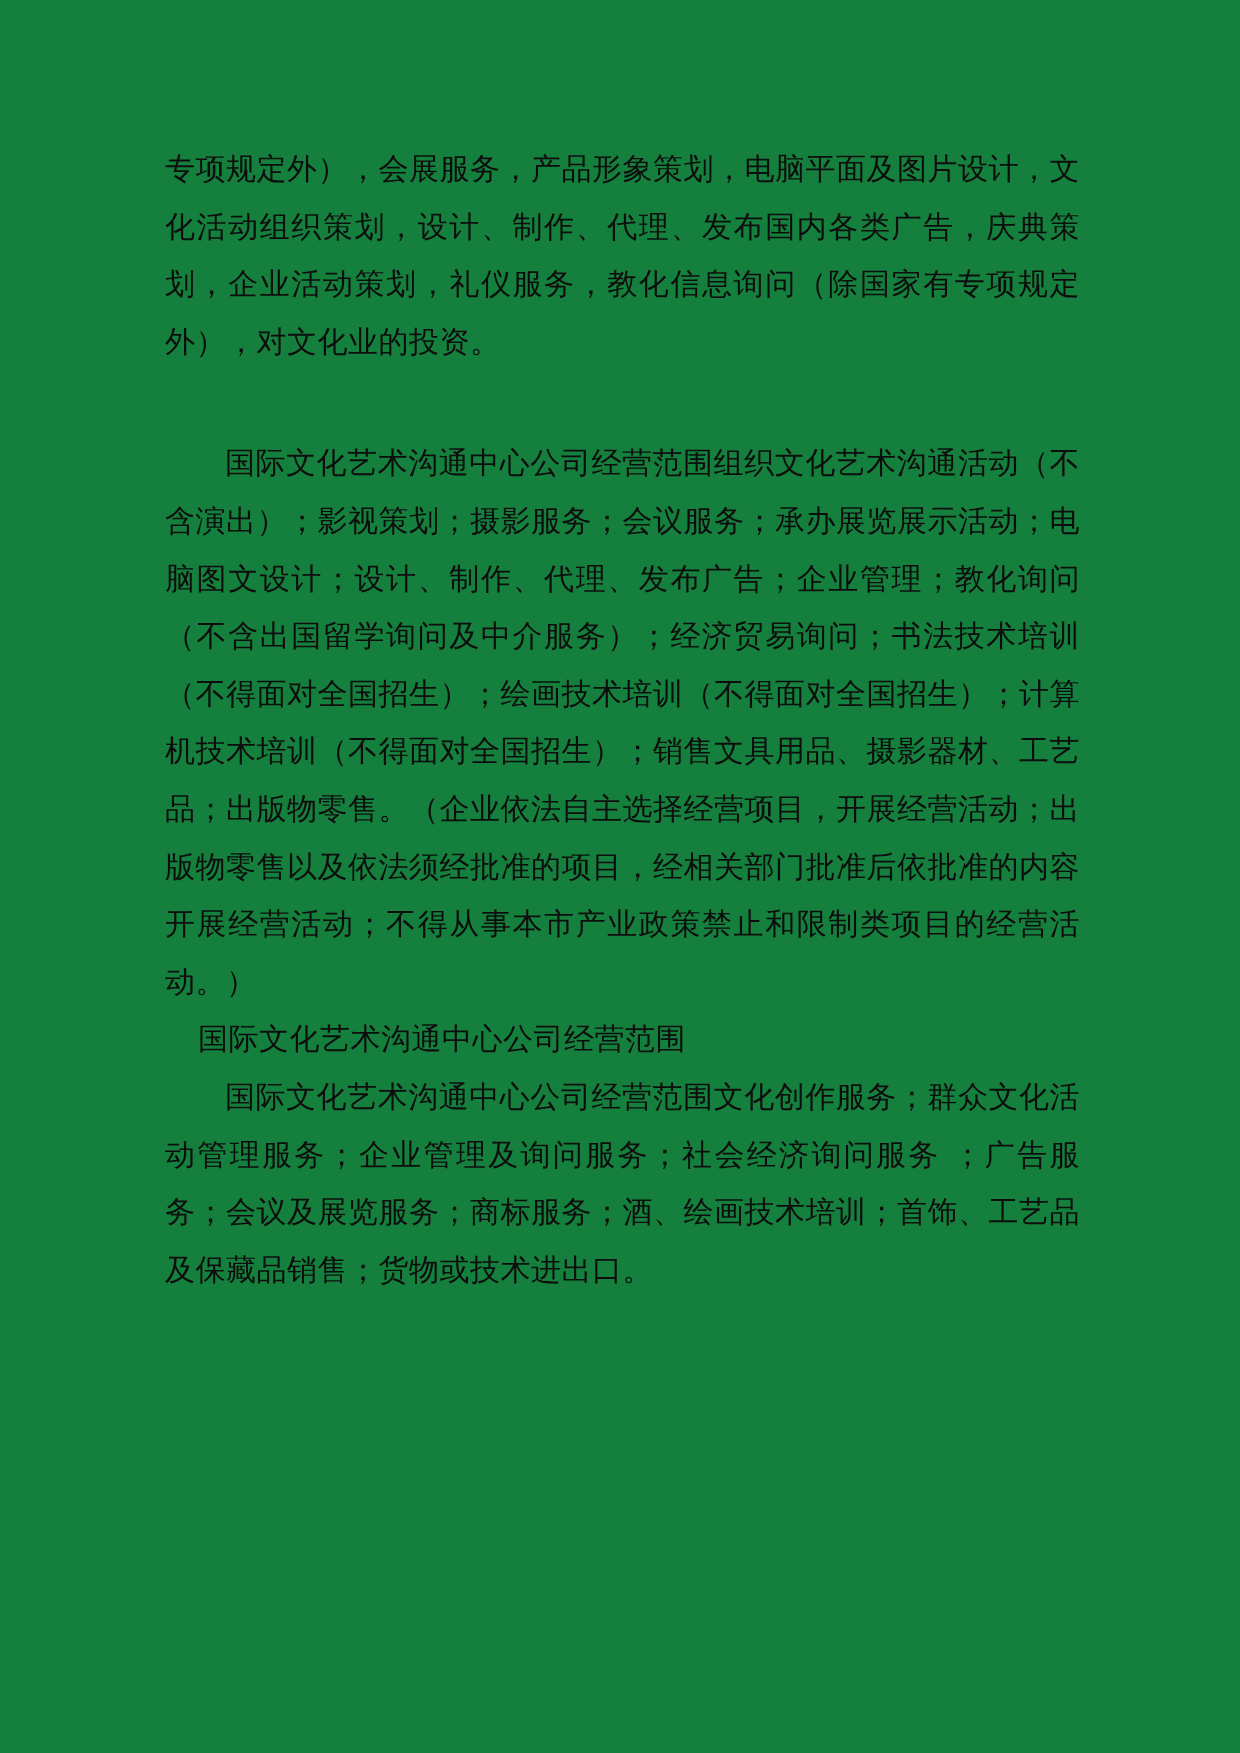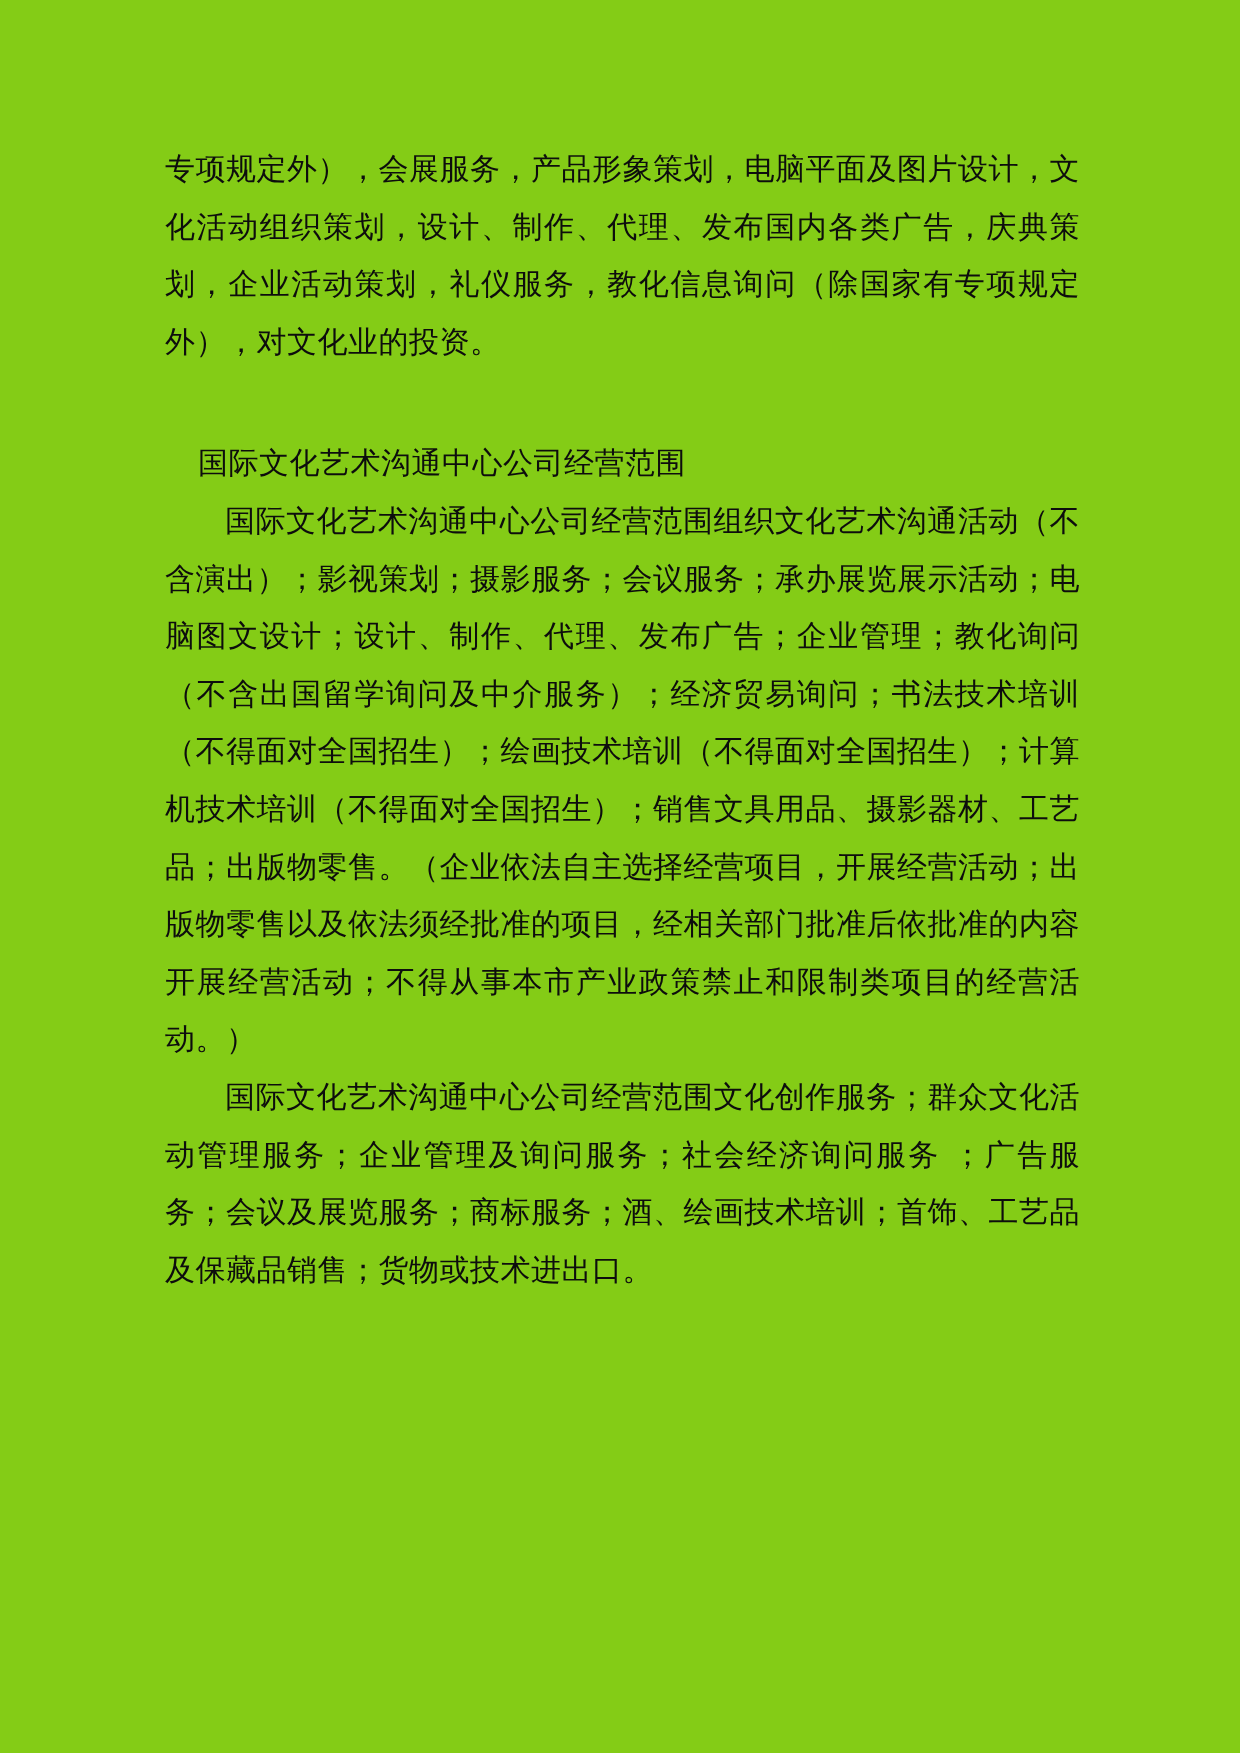--- a/index.html
+++ b/index.html
@@ -18,7 +18,7 @@
     width: 1240px;
     height: 1753px;
     padding: 140px 160px 120px 165px;
-    background: #84cc16;
+    background: #15803d;
   }
   .doc-body {
     font-size: 30px;

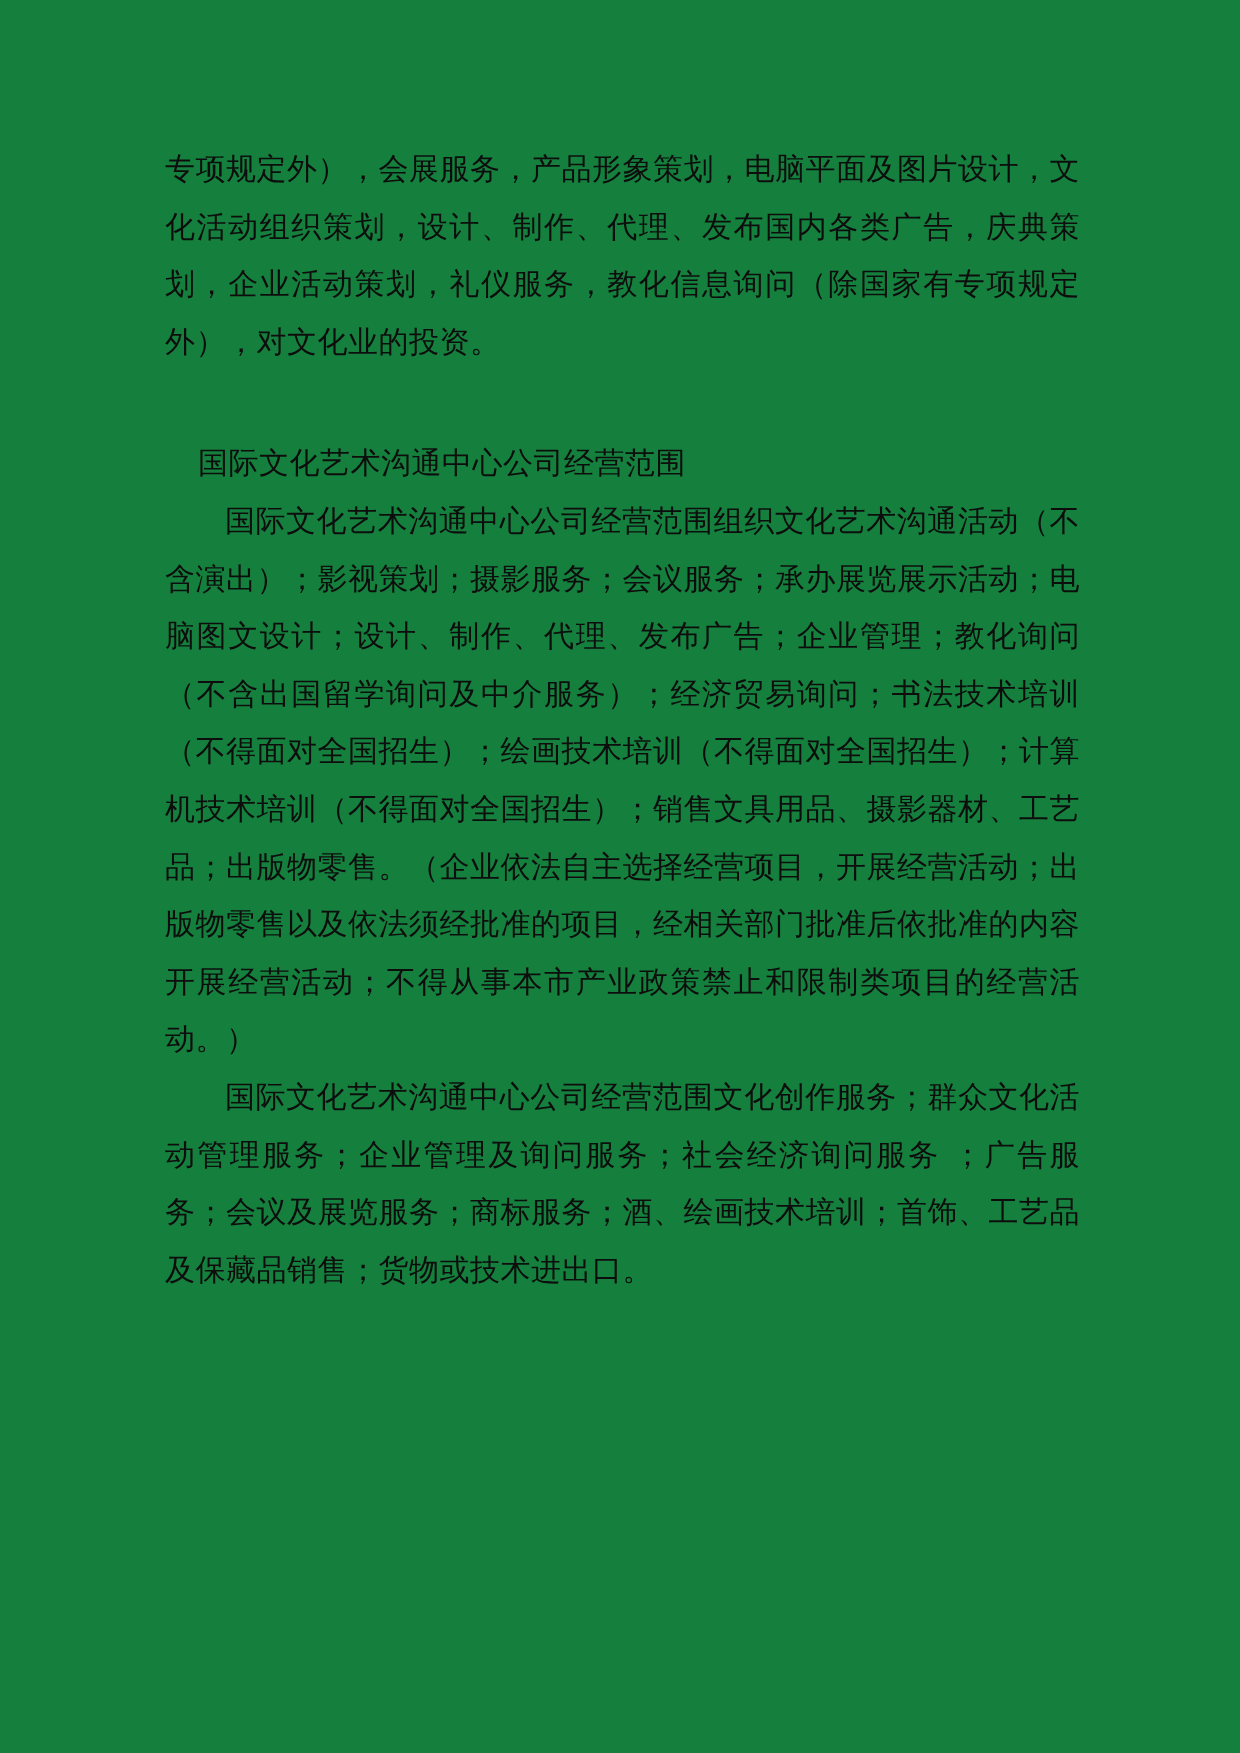--- a/index.html
+++ b/index.html
@@ -53,9 +53,9 @@
 
     <div class="gap-block"></div>
 
+    <p class="para indent-1">国际文化艺术沟通中心公司经营范围组织文化艺术沟通活动（不含演出）；影视策划；摄影服务；会议服务；承办展览展示活动；电脑图文设计；设计、制作、代理、发布广告；企业管理；教化询问（不含出国留学询问及中介服务）；经济贸易询问；书法技术培训（不得面对全国招生）；绘画技术培训（不得面对全国招生）；计算机技术培训（不得面对全国招生）；销售文具用品、摄影器材、工艺品；出版物零售。（企业依法自主选择经营项目，开展经营活动；出版物零售以及依法须经批准的项目，经相关部门批准后依批准的内容开展经营活动；不得从事本市产业政策禁止和限制类项目的经营活动。）</p>
+
     <p class="para indent-half">国际文化艺术沟通中心公司经营范围</p>
-
-    <p class="para indent-1">国际文化艺术沟通中心公司经营范围组织文化艺术沟通活动（不含演出）；影视策划；摄影服务；会议服务；承办展览展示活动；电脑图文设计；设计、制作、代理、发布广告；企业管理；教化询问（不含出国留学询问及中介服务）；经济贸易询问；书法技术培训（不得面对全国招生）；绘画技术培训（不得面对全国招生）；计算机技术培训（不得面对全国招生）；销售文具用品、摄影器材、工艺品；出版物零售。（企业依法自主选择经营项目，开展经营活动；出版物零售以及依法须经批准的项目，经相关部门批准后依批准的内容开展经营活动；不得从事本市产业政策禁止和限制类项目的经营活动。）</p>
 
     <p class="para indent-1">国际文化艺术沟通中心公司经营范围文化创作服务；群众文化活动管理服务；企业管理及询问服务；社会经济询问服务 ；广告服务；会议及展览服务；商标服务；酒、绘画技术培训；首饰、工艺品及保藏品销售；货物或技术进出口。</p>
 

